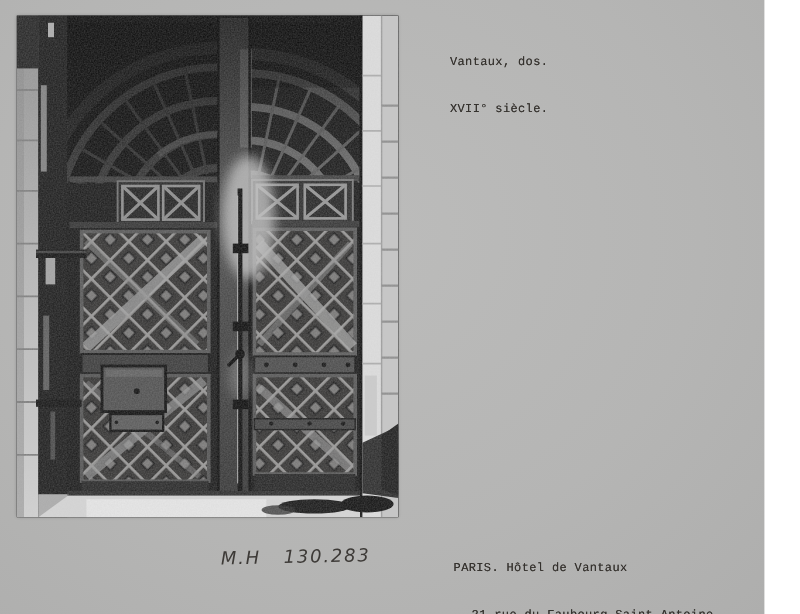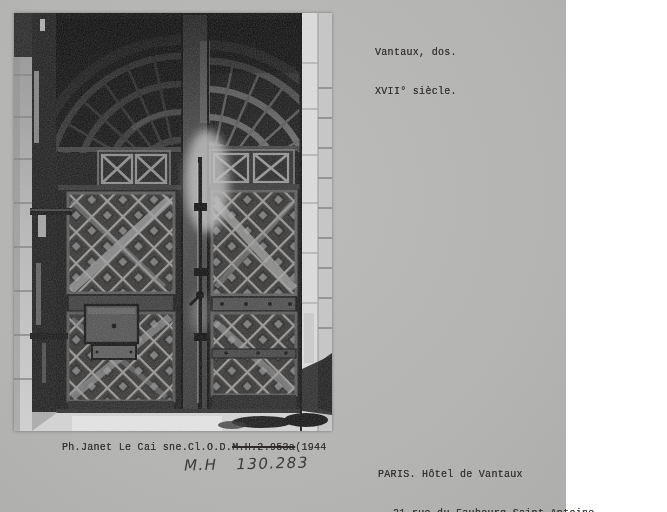--- a/index.html
+++ b/index.html
@@ -8,7 +8,7 @@
     font-family:"Liberation Mono",monospace;
   }
   .card{
-    position:relative;width:566px;height:512px;
+    position:relative;width:637px;height:512px;
     background:radial-gradient(ellipse at 45% 38%, #bcbcbb 0%, #b5b5b4 60%, #aeaead 100%);
   }
   .photo{

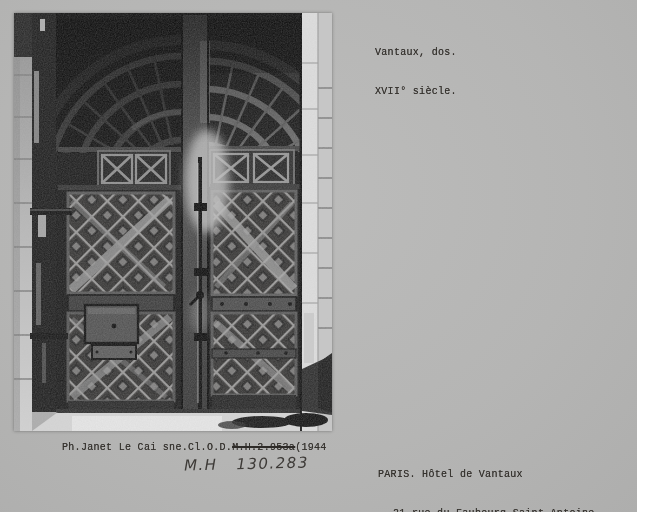--- a/index.html
+++ b/index.html
@@ -257,7 +257,6 @@
     <div>XVII° siècle.</div>
   </div>
 
-  <div class="cap cap-bl"><span>Ph.Janet Le Cai sne.Cl.O.D.</span><span class="struck">M.H.2.953a</span><span>(1944</span></div>
 
   <div class="handwritten">M.H   130.283</div>
 

